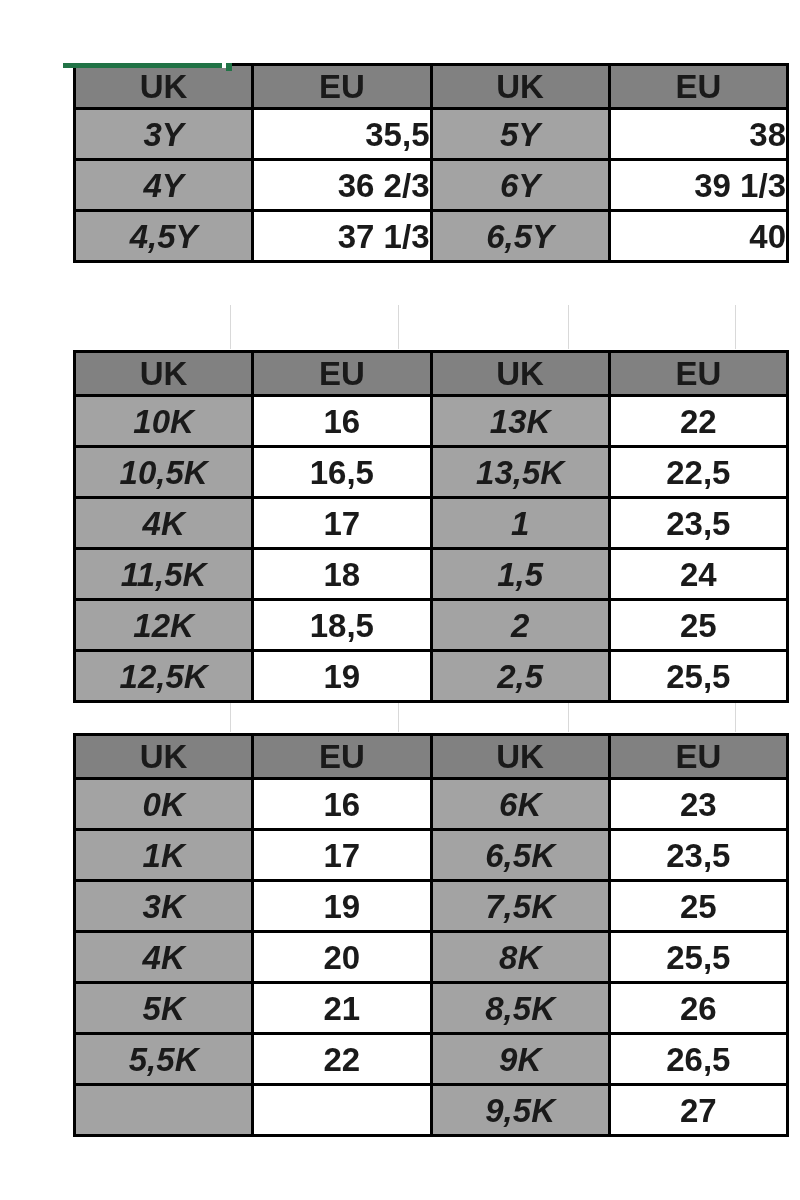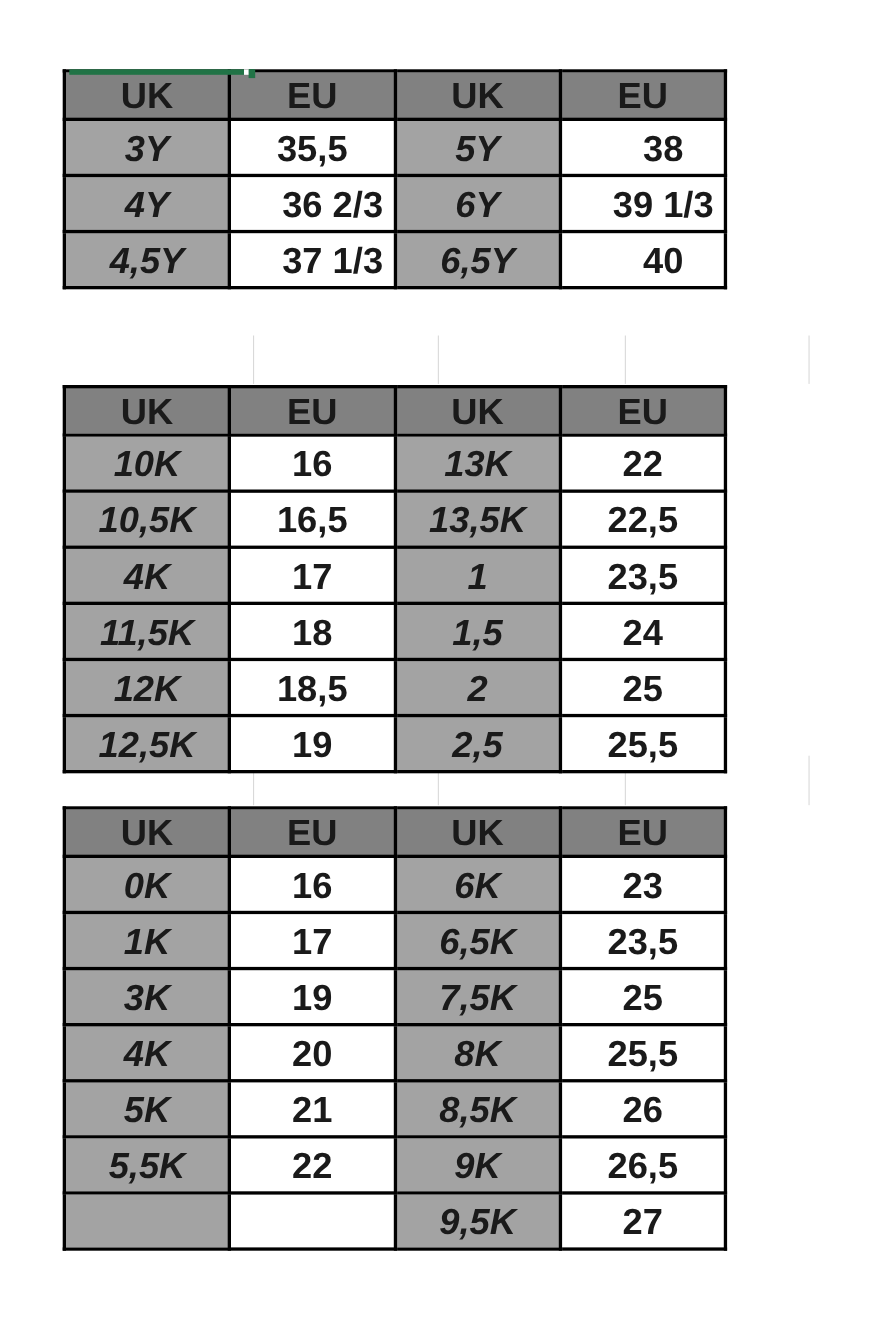--- a/index.html
+++ b/index.html
@@ -8,7 +8,7 @@
     font-family:"Liberation Sans",sans-serif;
   }
   .size-table{
-    position:absolute;left:57px;width:604px;z-index:1;
+    position:absolute;left:73px;width:716px;z-index:1;
     border-collapse:collapse;table-layout:fixed;
   }
   .size-table th,.size-table td{

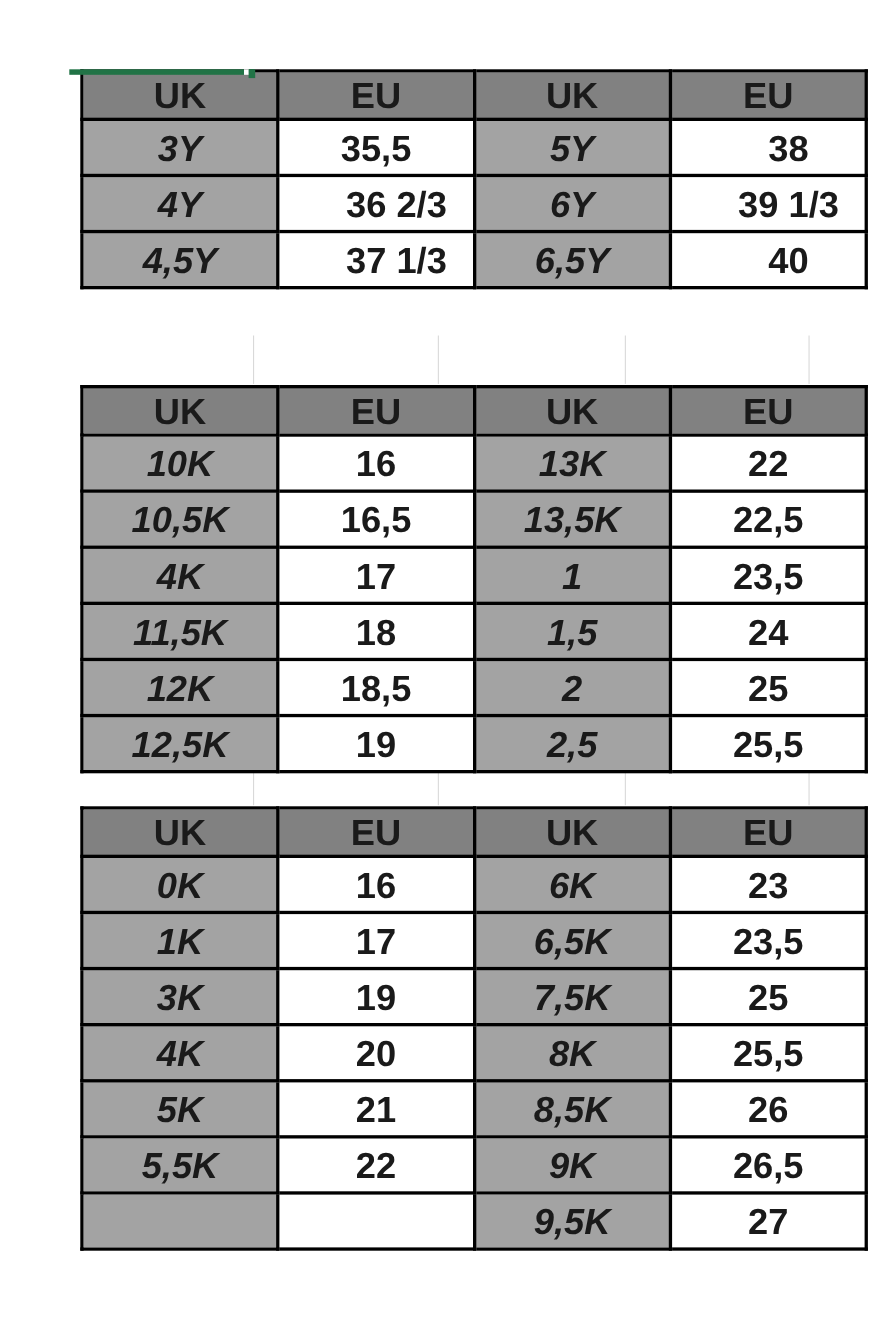--- a/index.html
+++ b/index.html
@@ -24,7 +24,7 @@
   
   #table-0 td.eu{text-align:center;padding-left:37px;}
   
-  #table-0 tbody tr:first-child td:nth-child(2){text-align:center;padding-left:0;margin-left:20px;}
+  #table-0 tbody tr:first-child td:nth-child(2){text-align:right;padding-left:0;margin-left:20px;}
   #table-0{top:63px;}
   #table-1{top:350px;}
   #table-2{top:733px;}

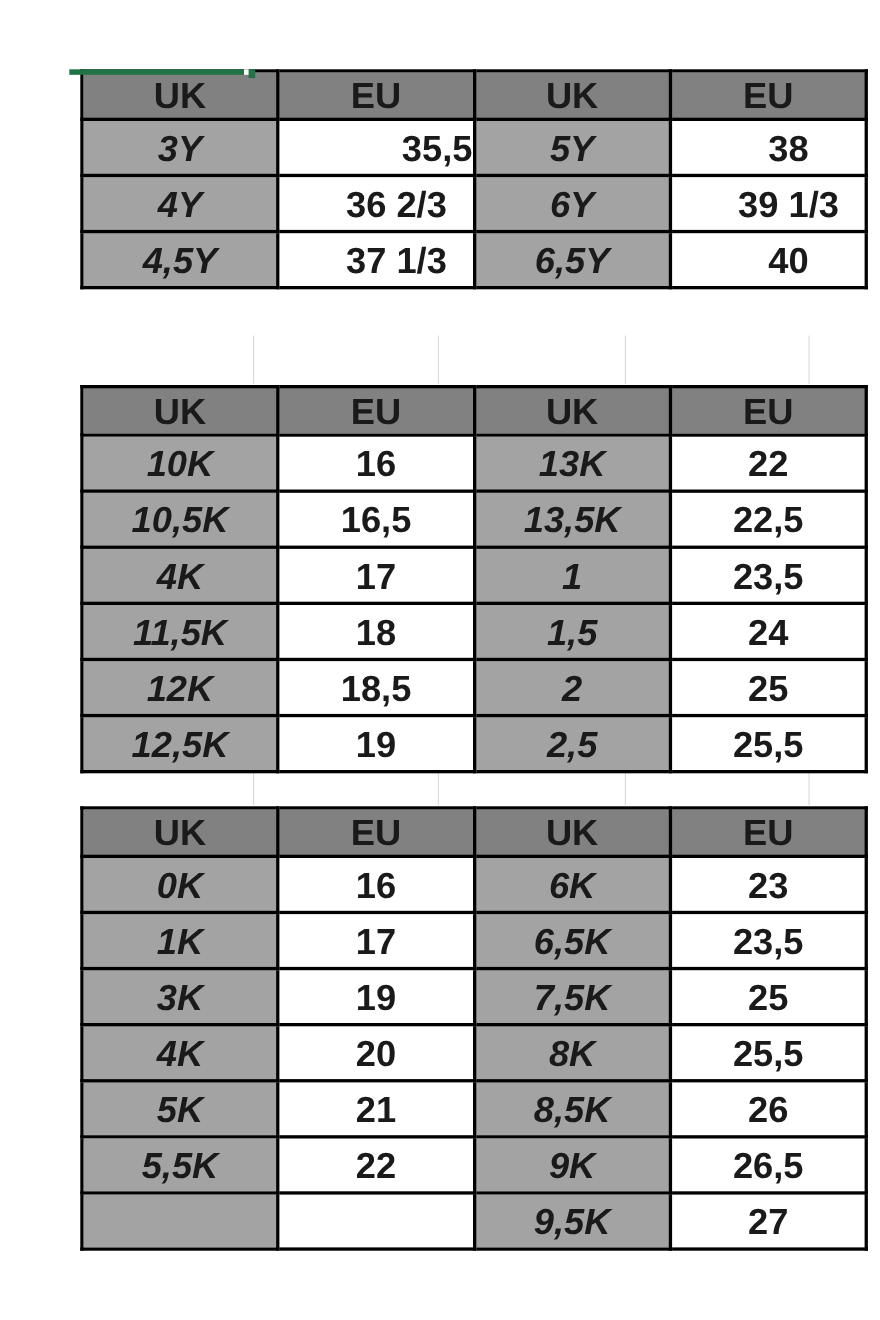--- a/index.html
+++ b/index.html
@@ -22,7 +22,7 @@
   .size-table td{background:#ffffff;height:48px;}
   .size-table td.uk{background:#a3a3a3;font-style:italic;}
   
-  #table-0 td.eu{text-align:center;padding-left:37px;}
+  #table-0 td.eu{text-align:right;padding-left:37px;}
   
   #table-0 tbody tr:first-child td:nth-child(2){text-align:right;padding-left:0;margin-left:20px;}
   #table-0{top:63px;}

